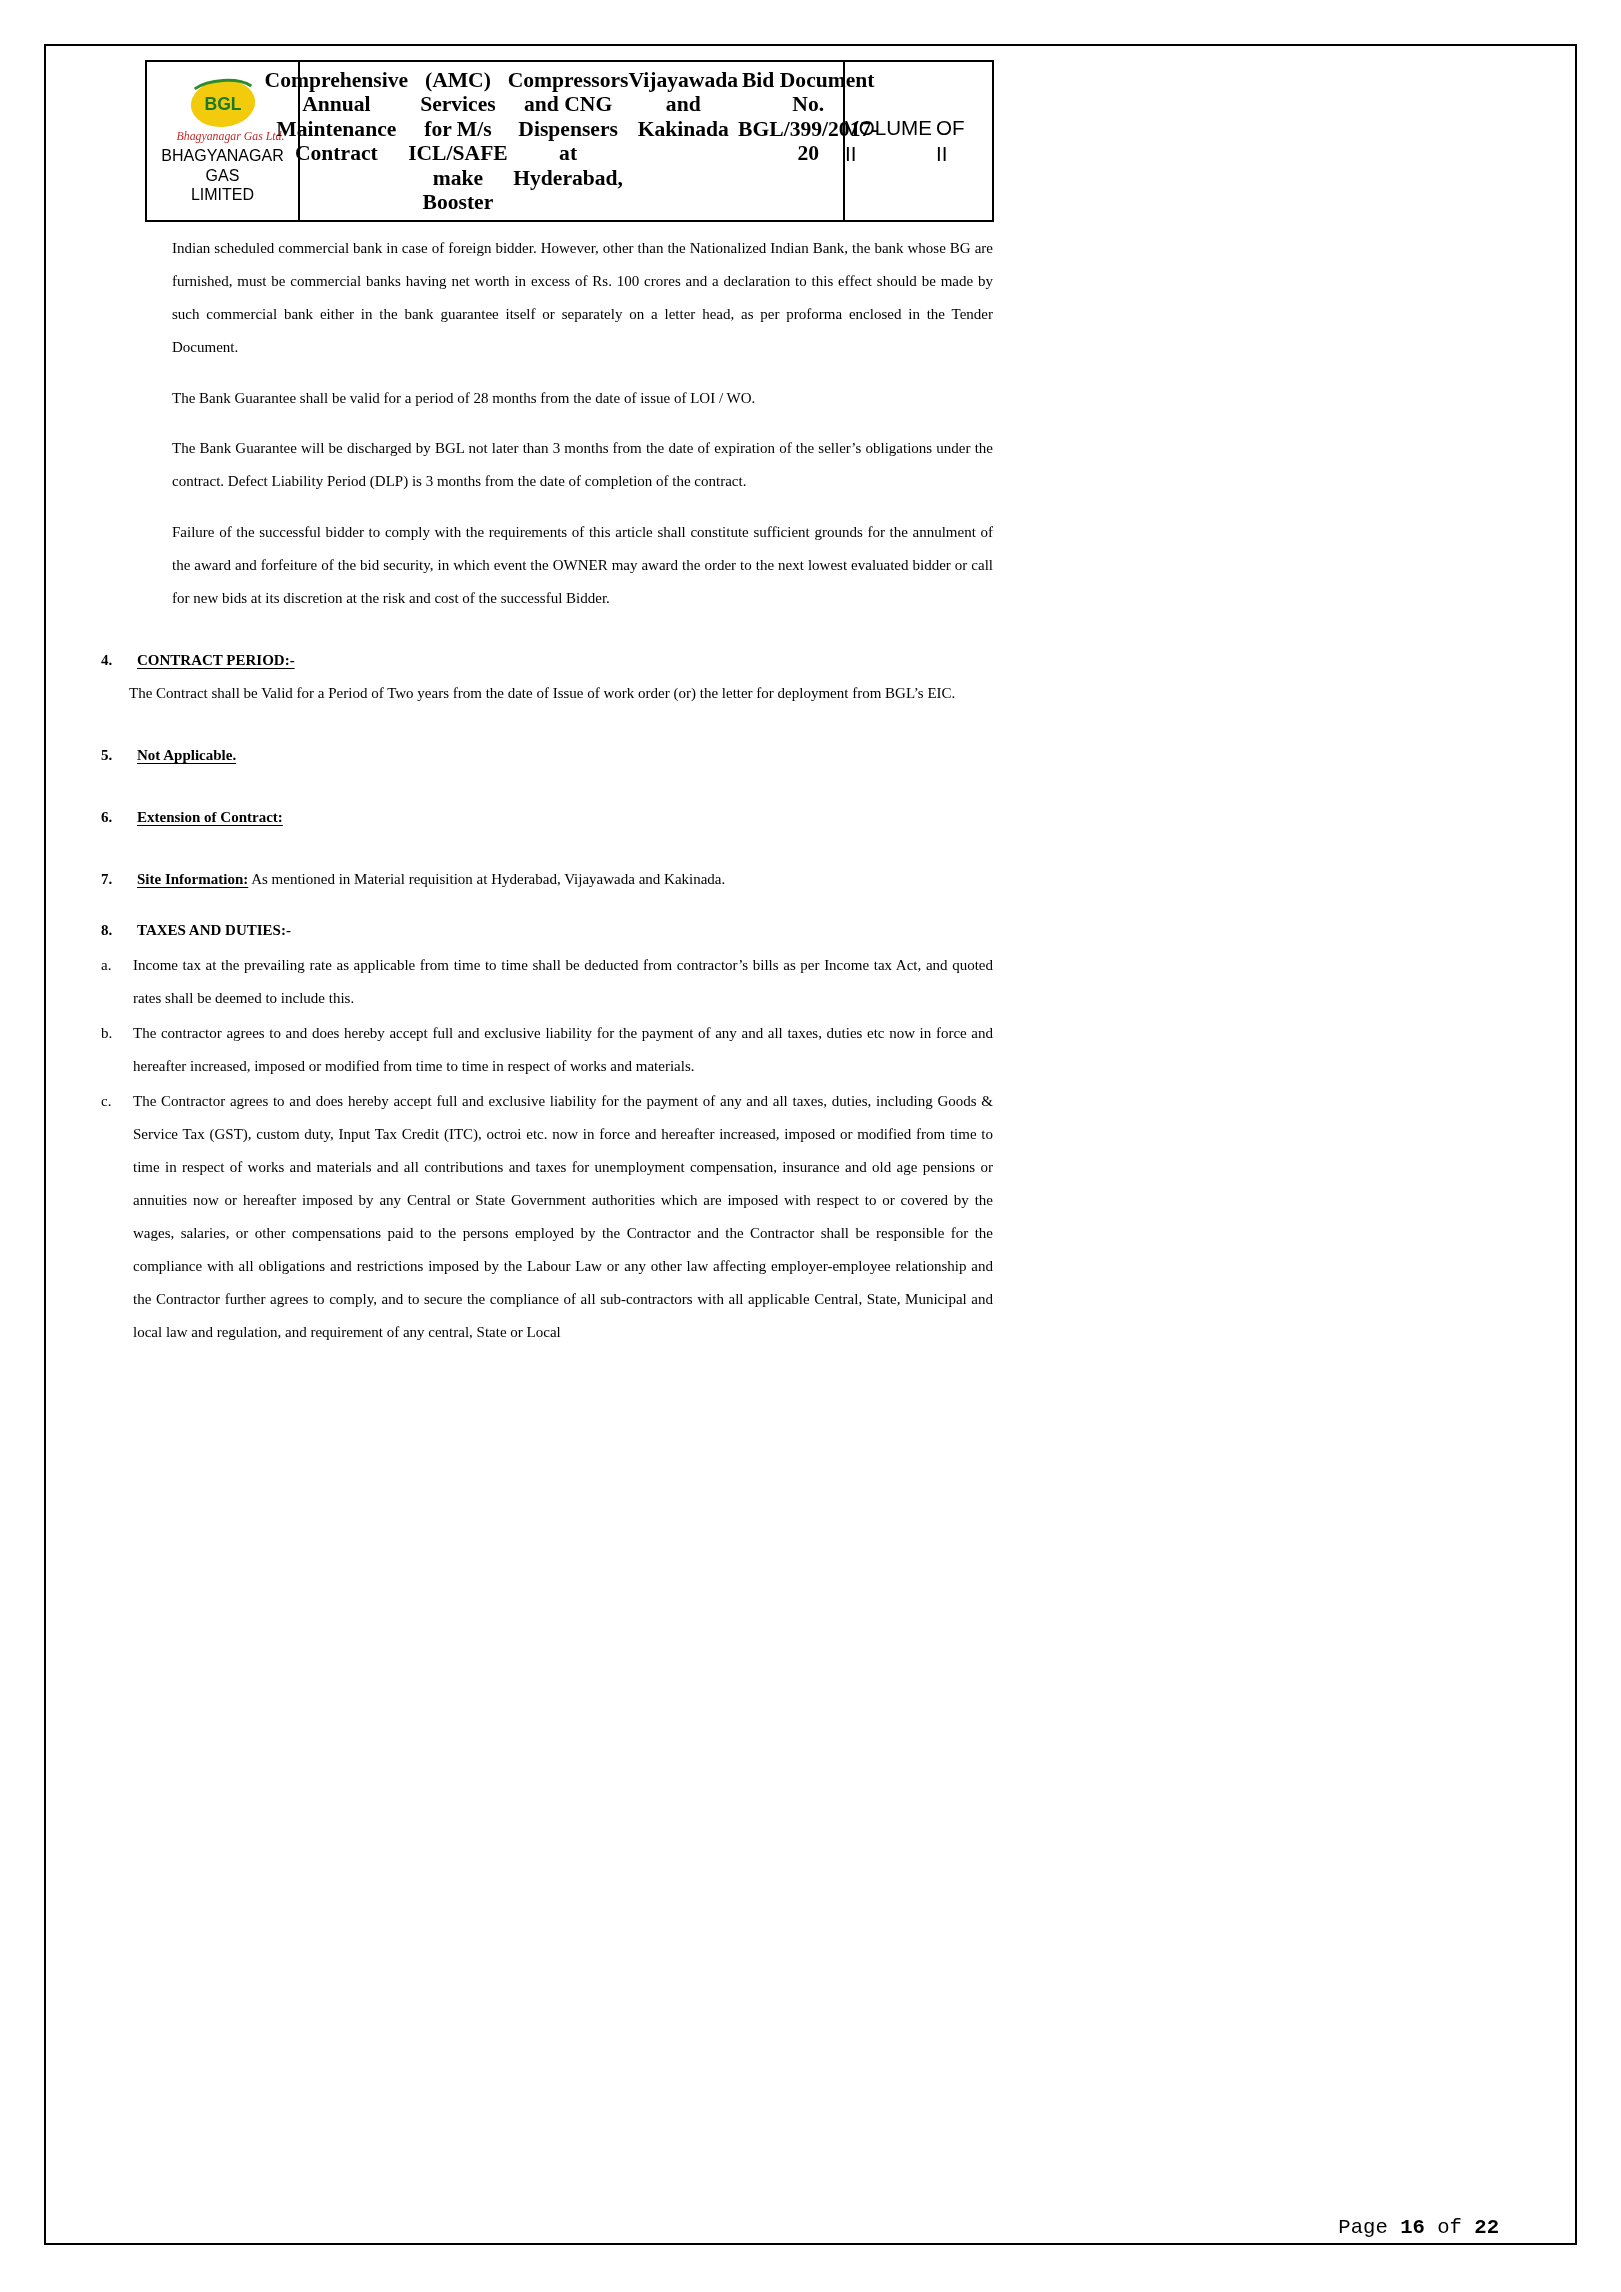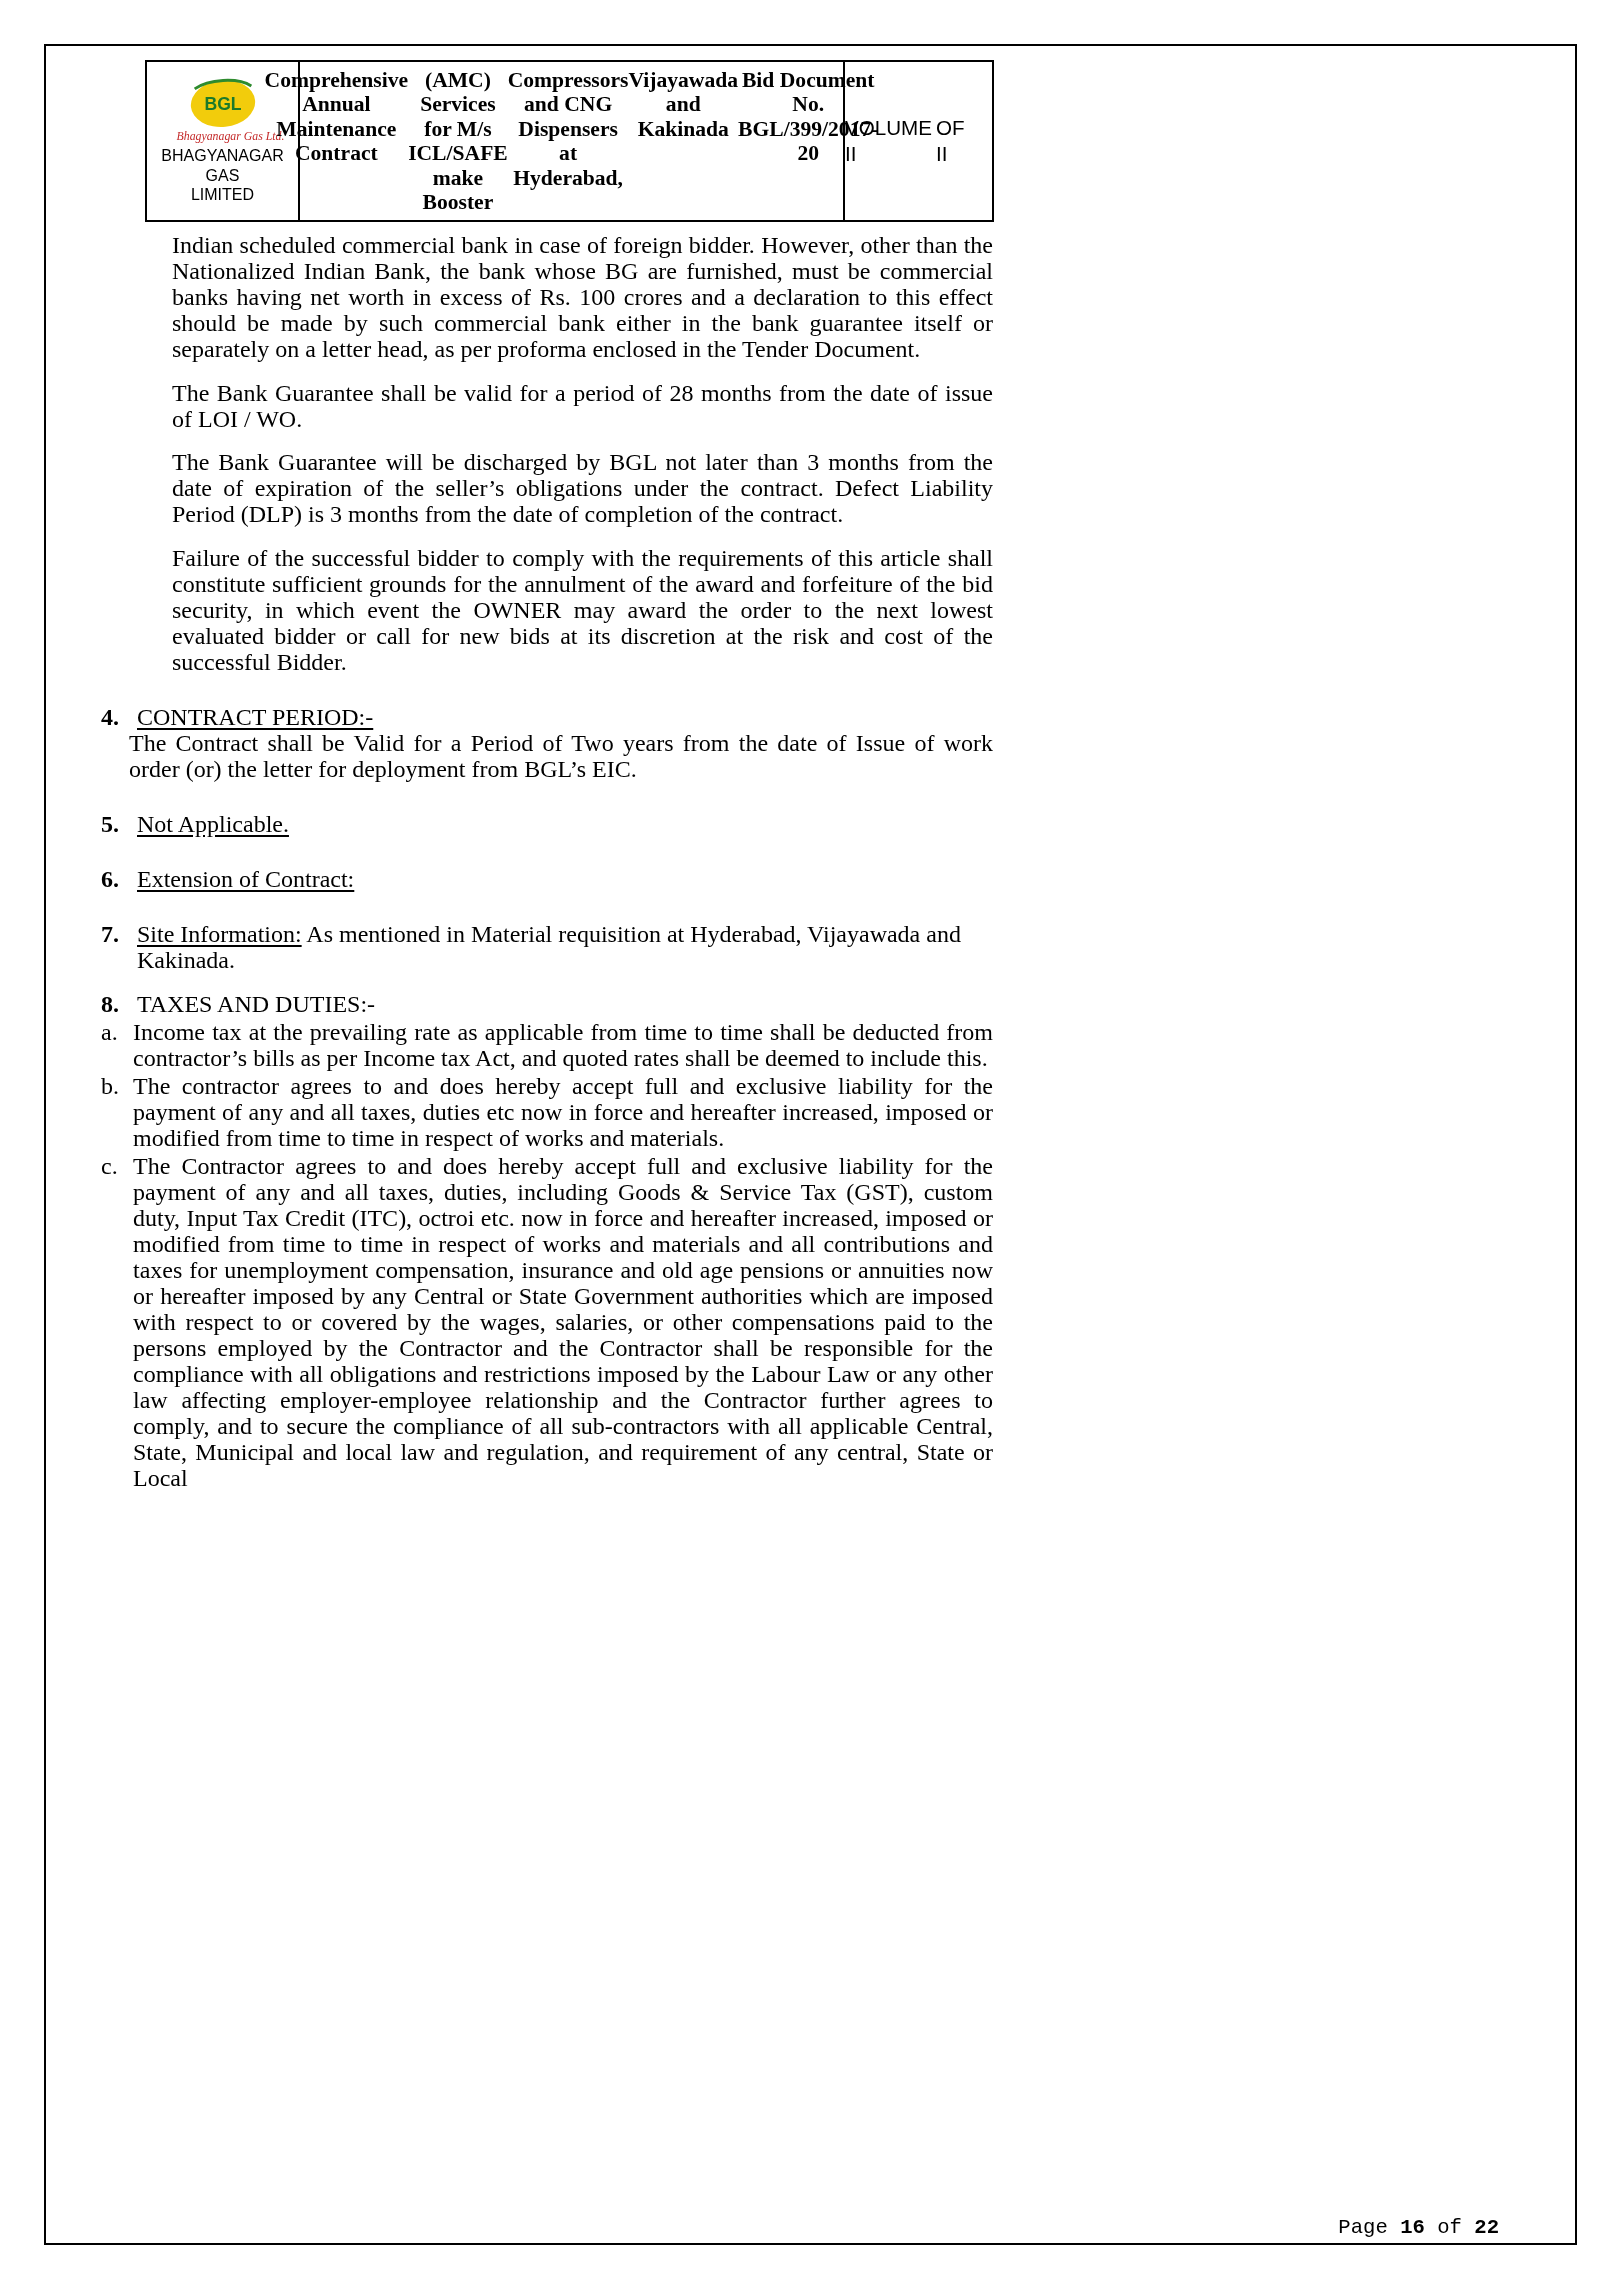--- a/index.html
+++ b/index.html
@@ -81,8 +81,8 @@
   .content {
     margin: 9.8px 0 0 55px;
     width: 892px;
-    font-size: 24px;
-    line-height: 26px;
+    font-size: 15px;
+    line-height: 33px;
   }
   .para {
     margin: 0 0 17.6px 71px;

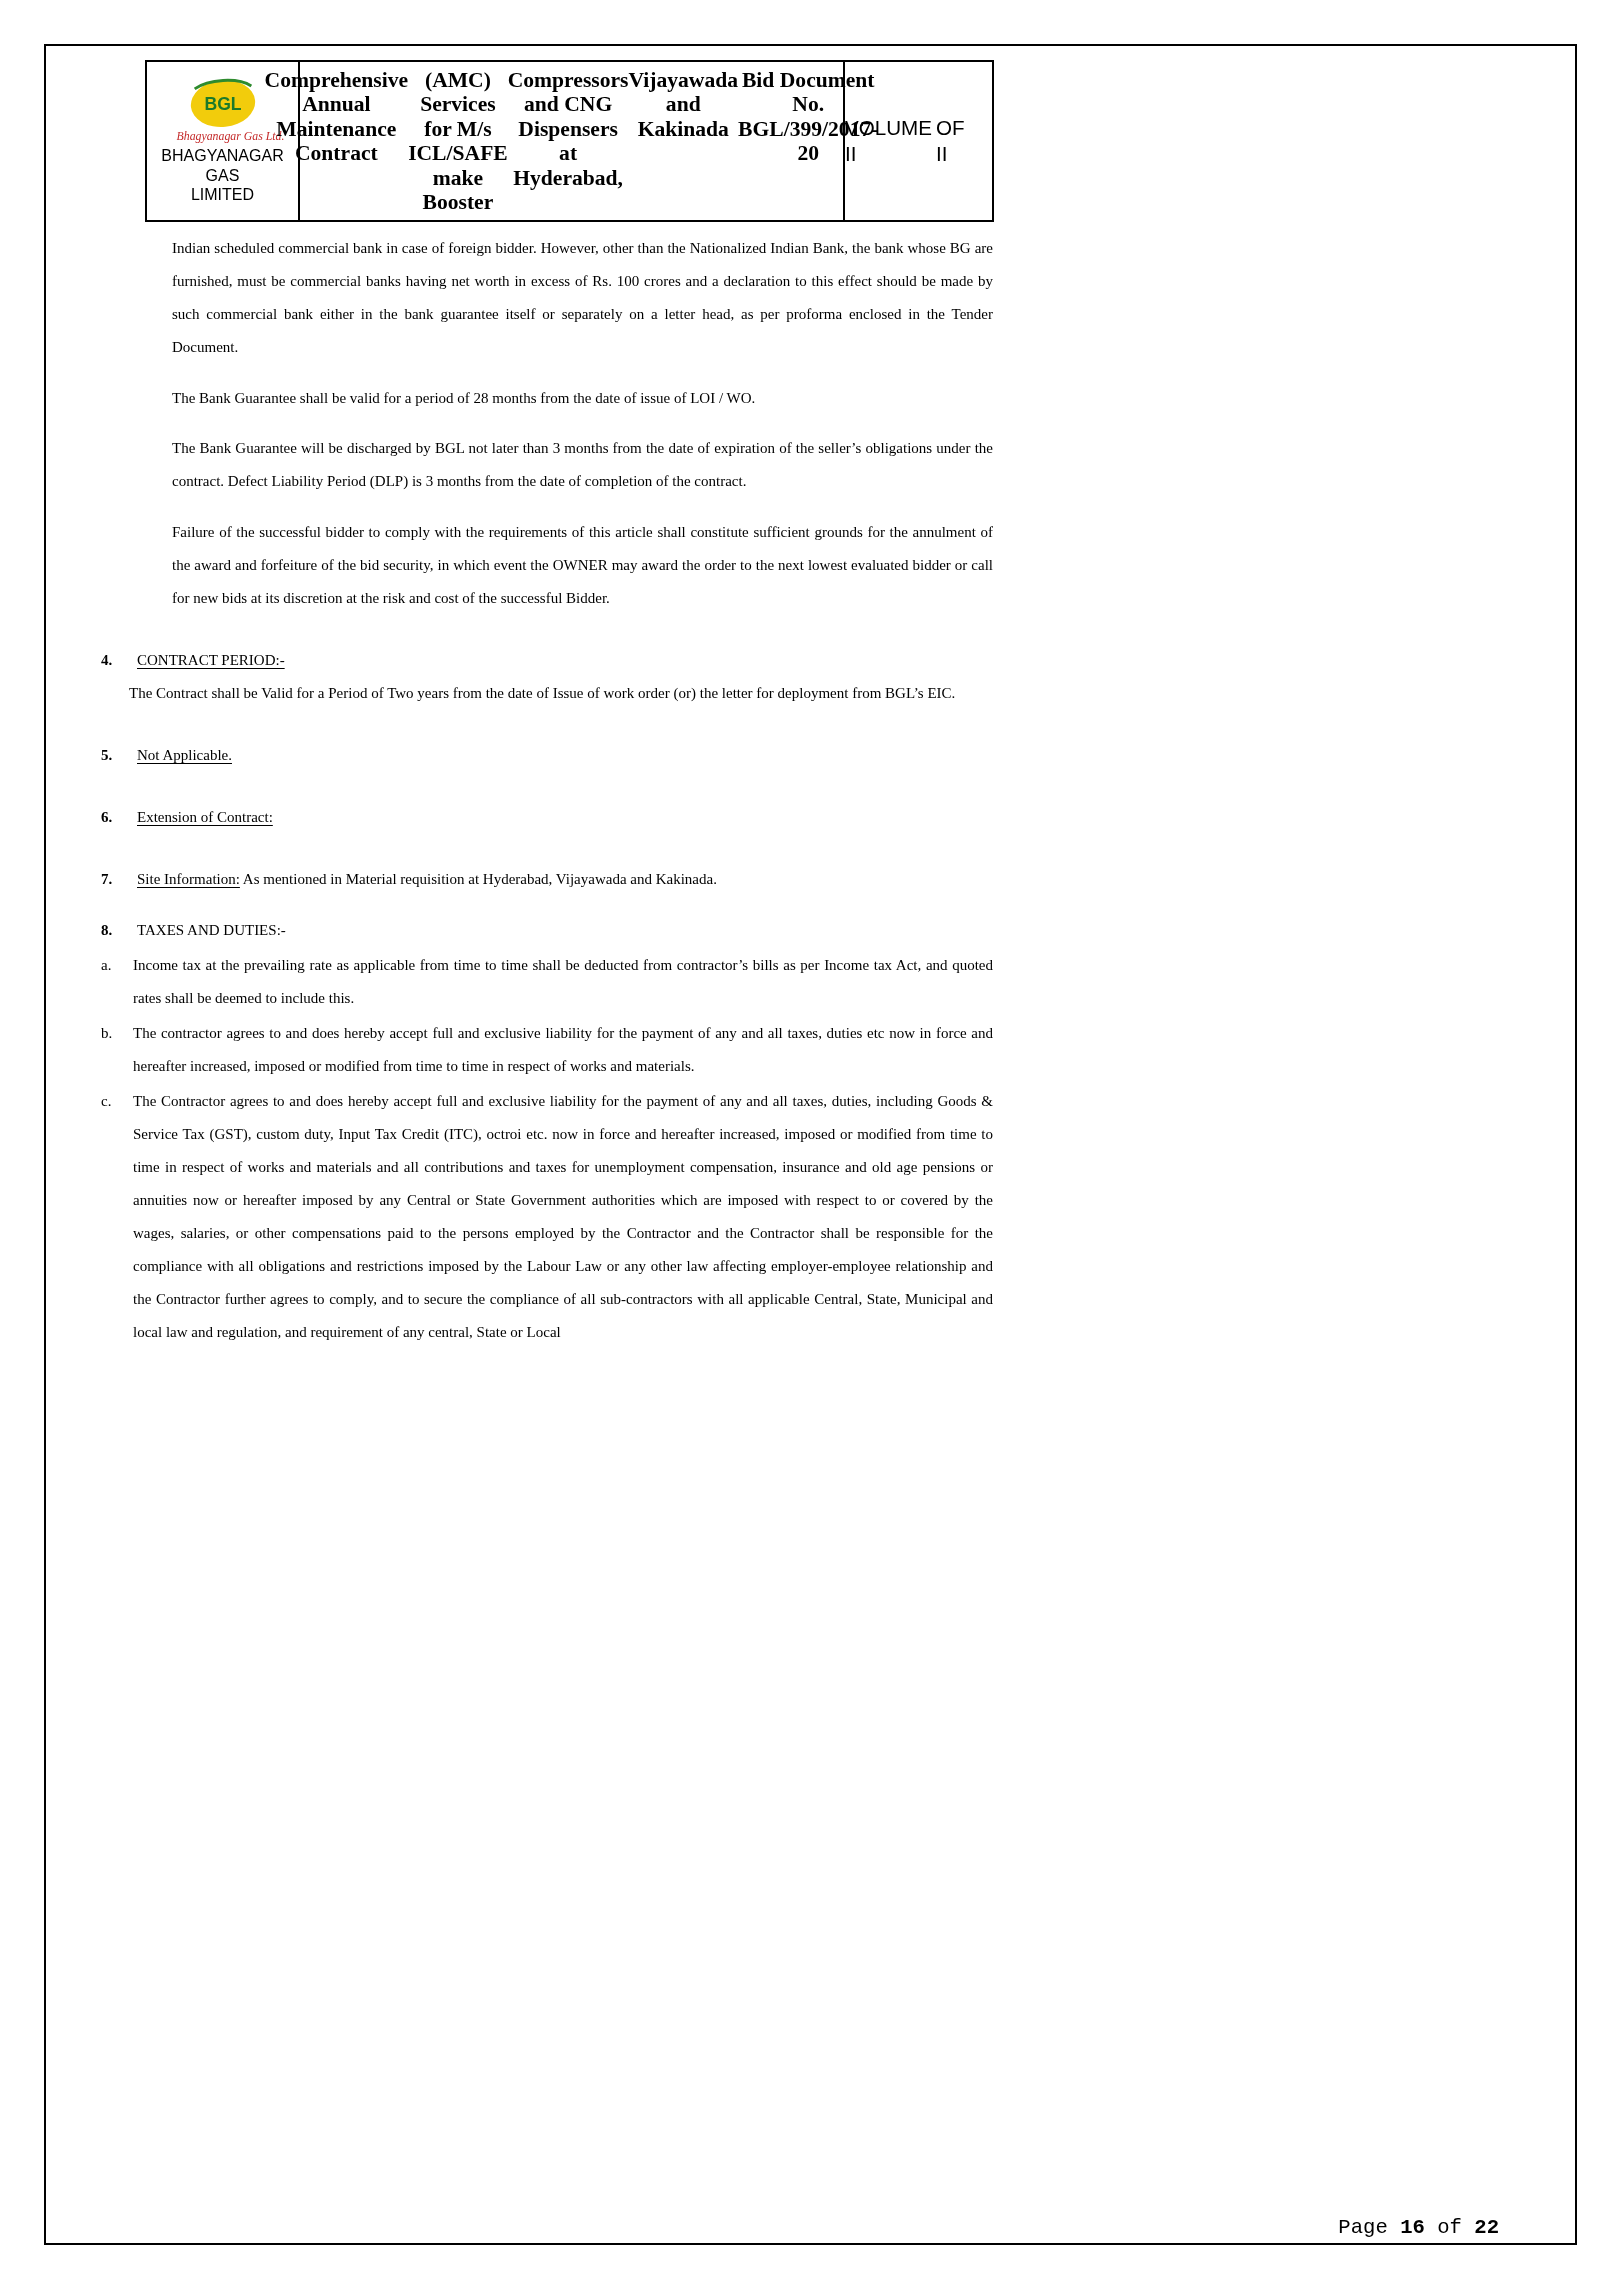--- a/index.html
+++ b/index.html
@@ -104,7 +104,7 @@
     font-weight: 700;
   }
   .heading {
-    font-weight: 400;
+    font-weight: 700;
     text-decoration: underline;
     text-underline-offset: 2.9px;
   }

